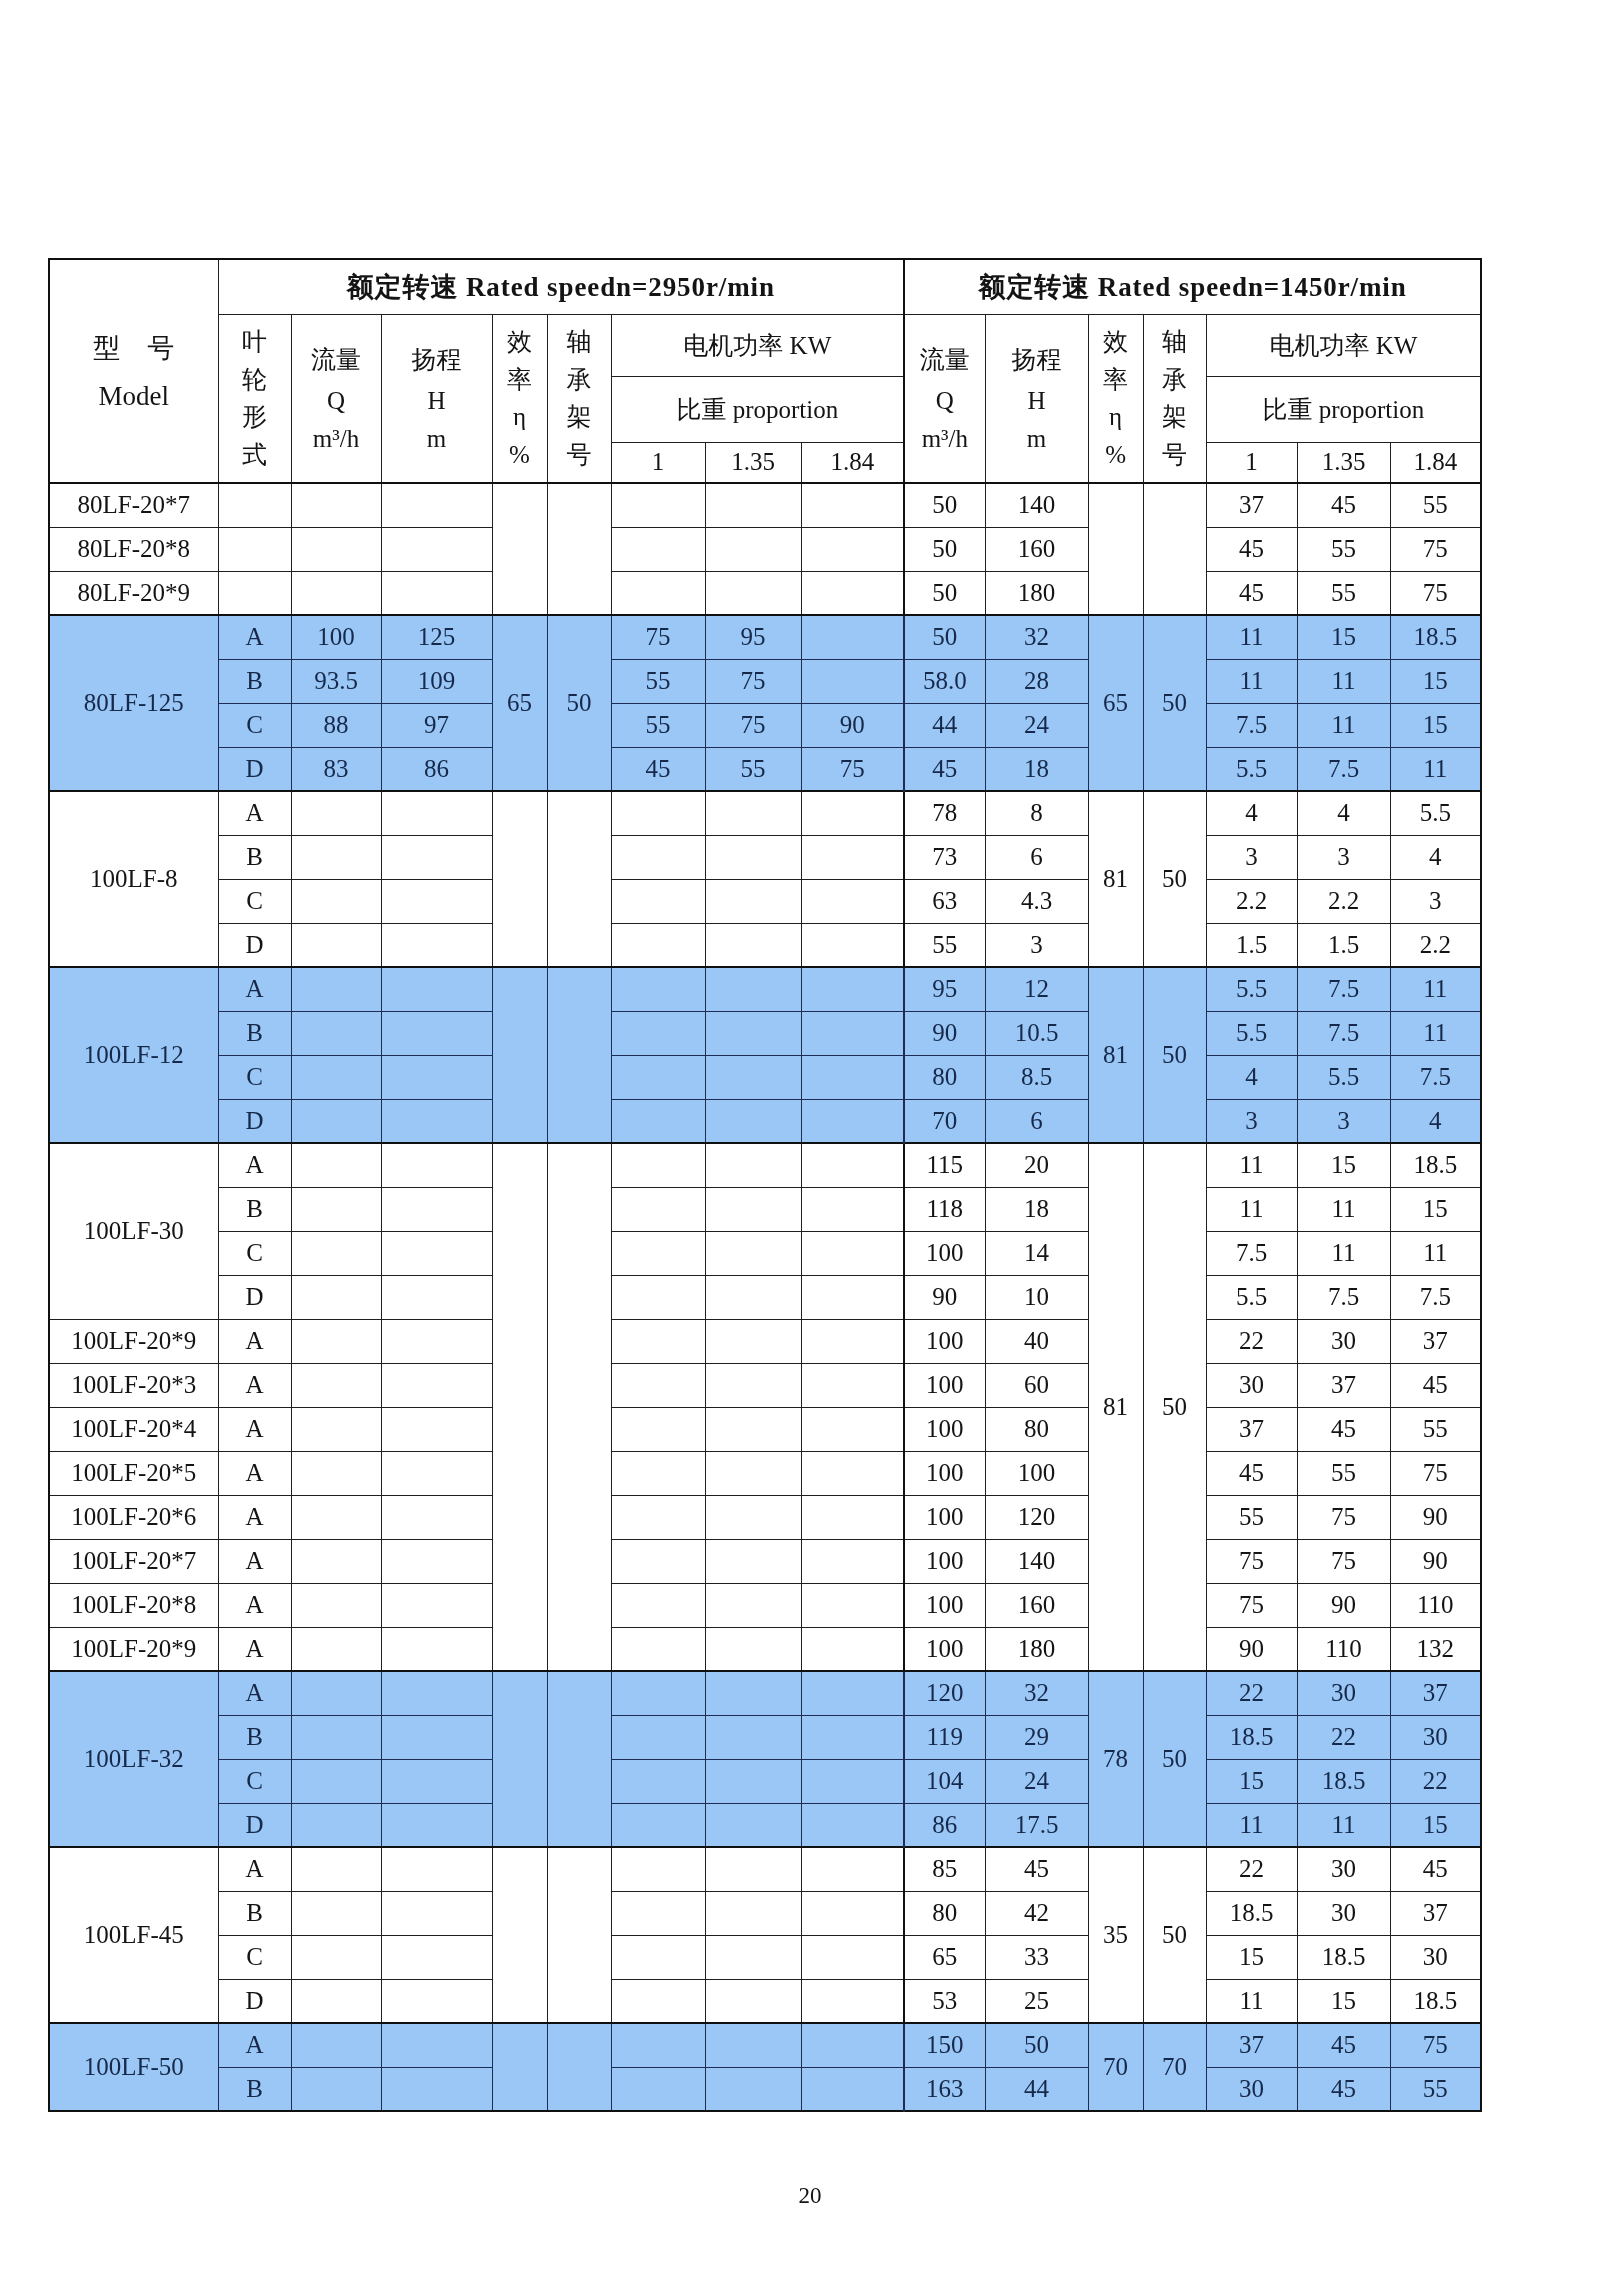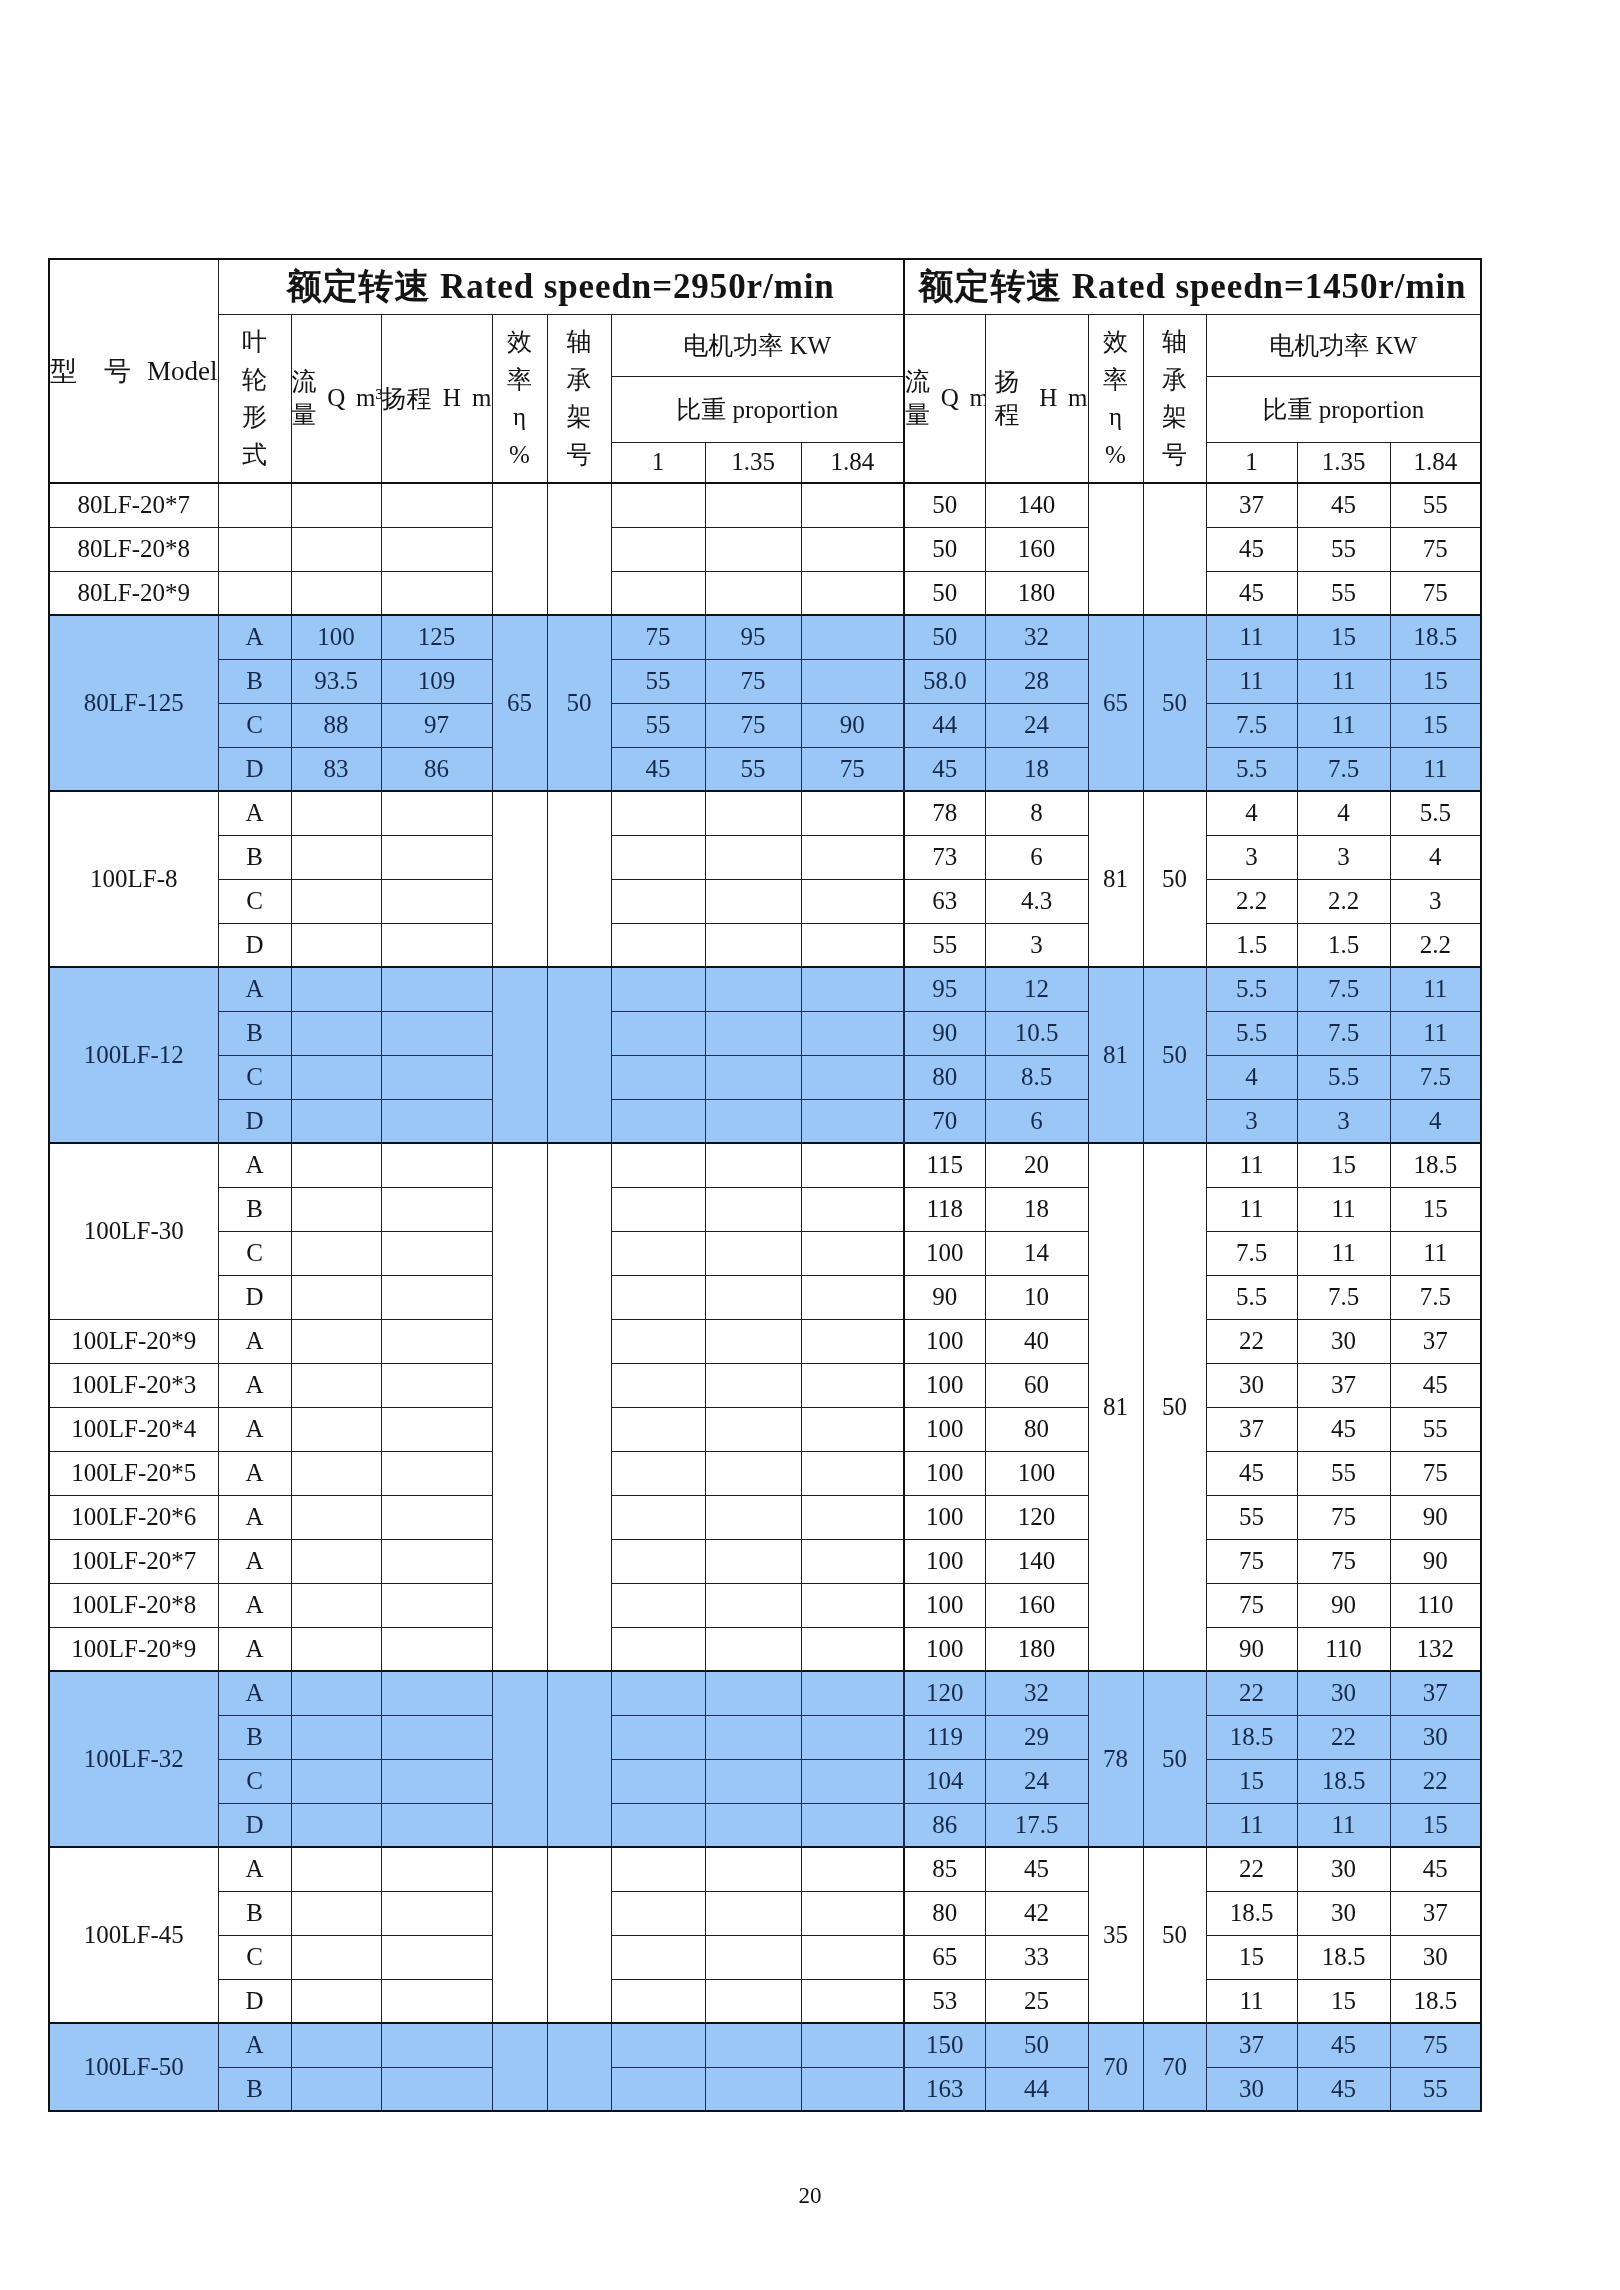--- a/index.html
+++ b/index.html
@@ -21,7 +21,7 @@
   tr.props{height:66px}
   tr.nums{height:41px}
   tbody tr{height:44px}
-  .banner-th{font-weight:bold;font-size:35px;letter-spacing:0.9px}
+  .banner-th{font-weight:bold;font-size:27px;letter-spacing:0.9px}
   .model-h{font-size:27px}
   .model-h .stack{gap:14.3px}
   .colheads th,.props th,.nums th{font-size:25px}

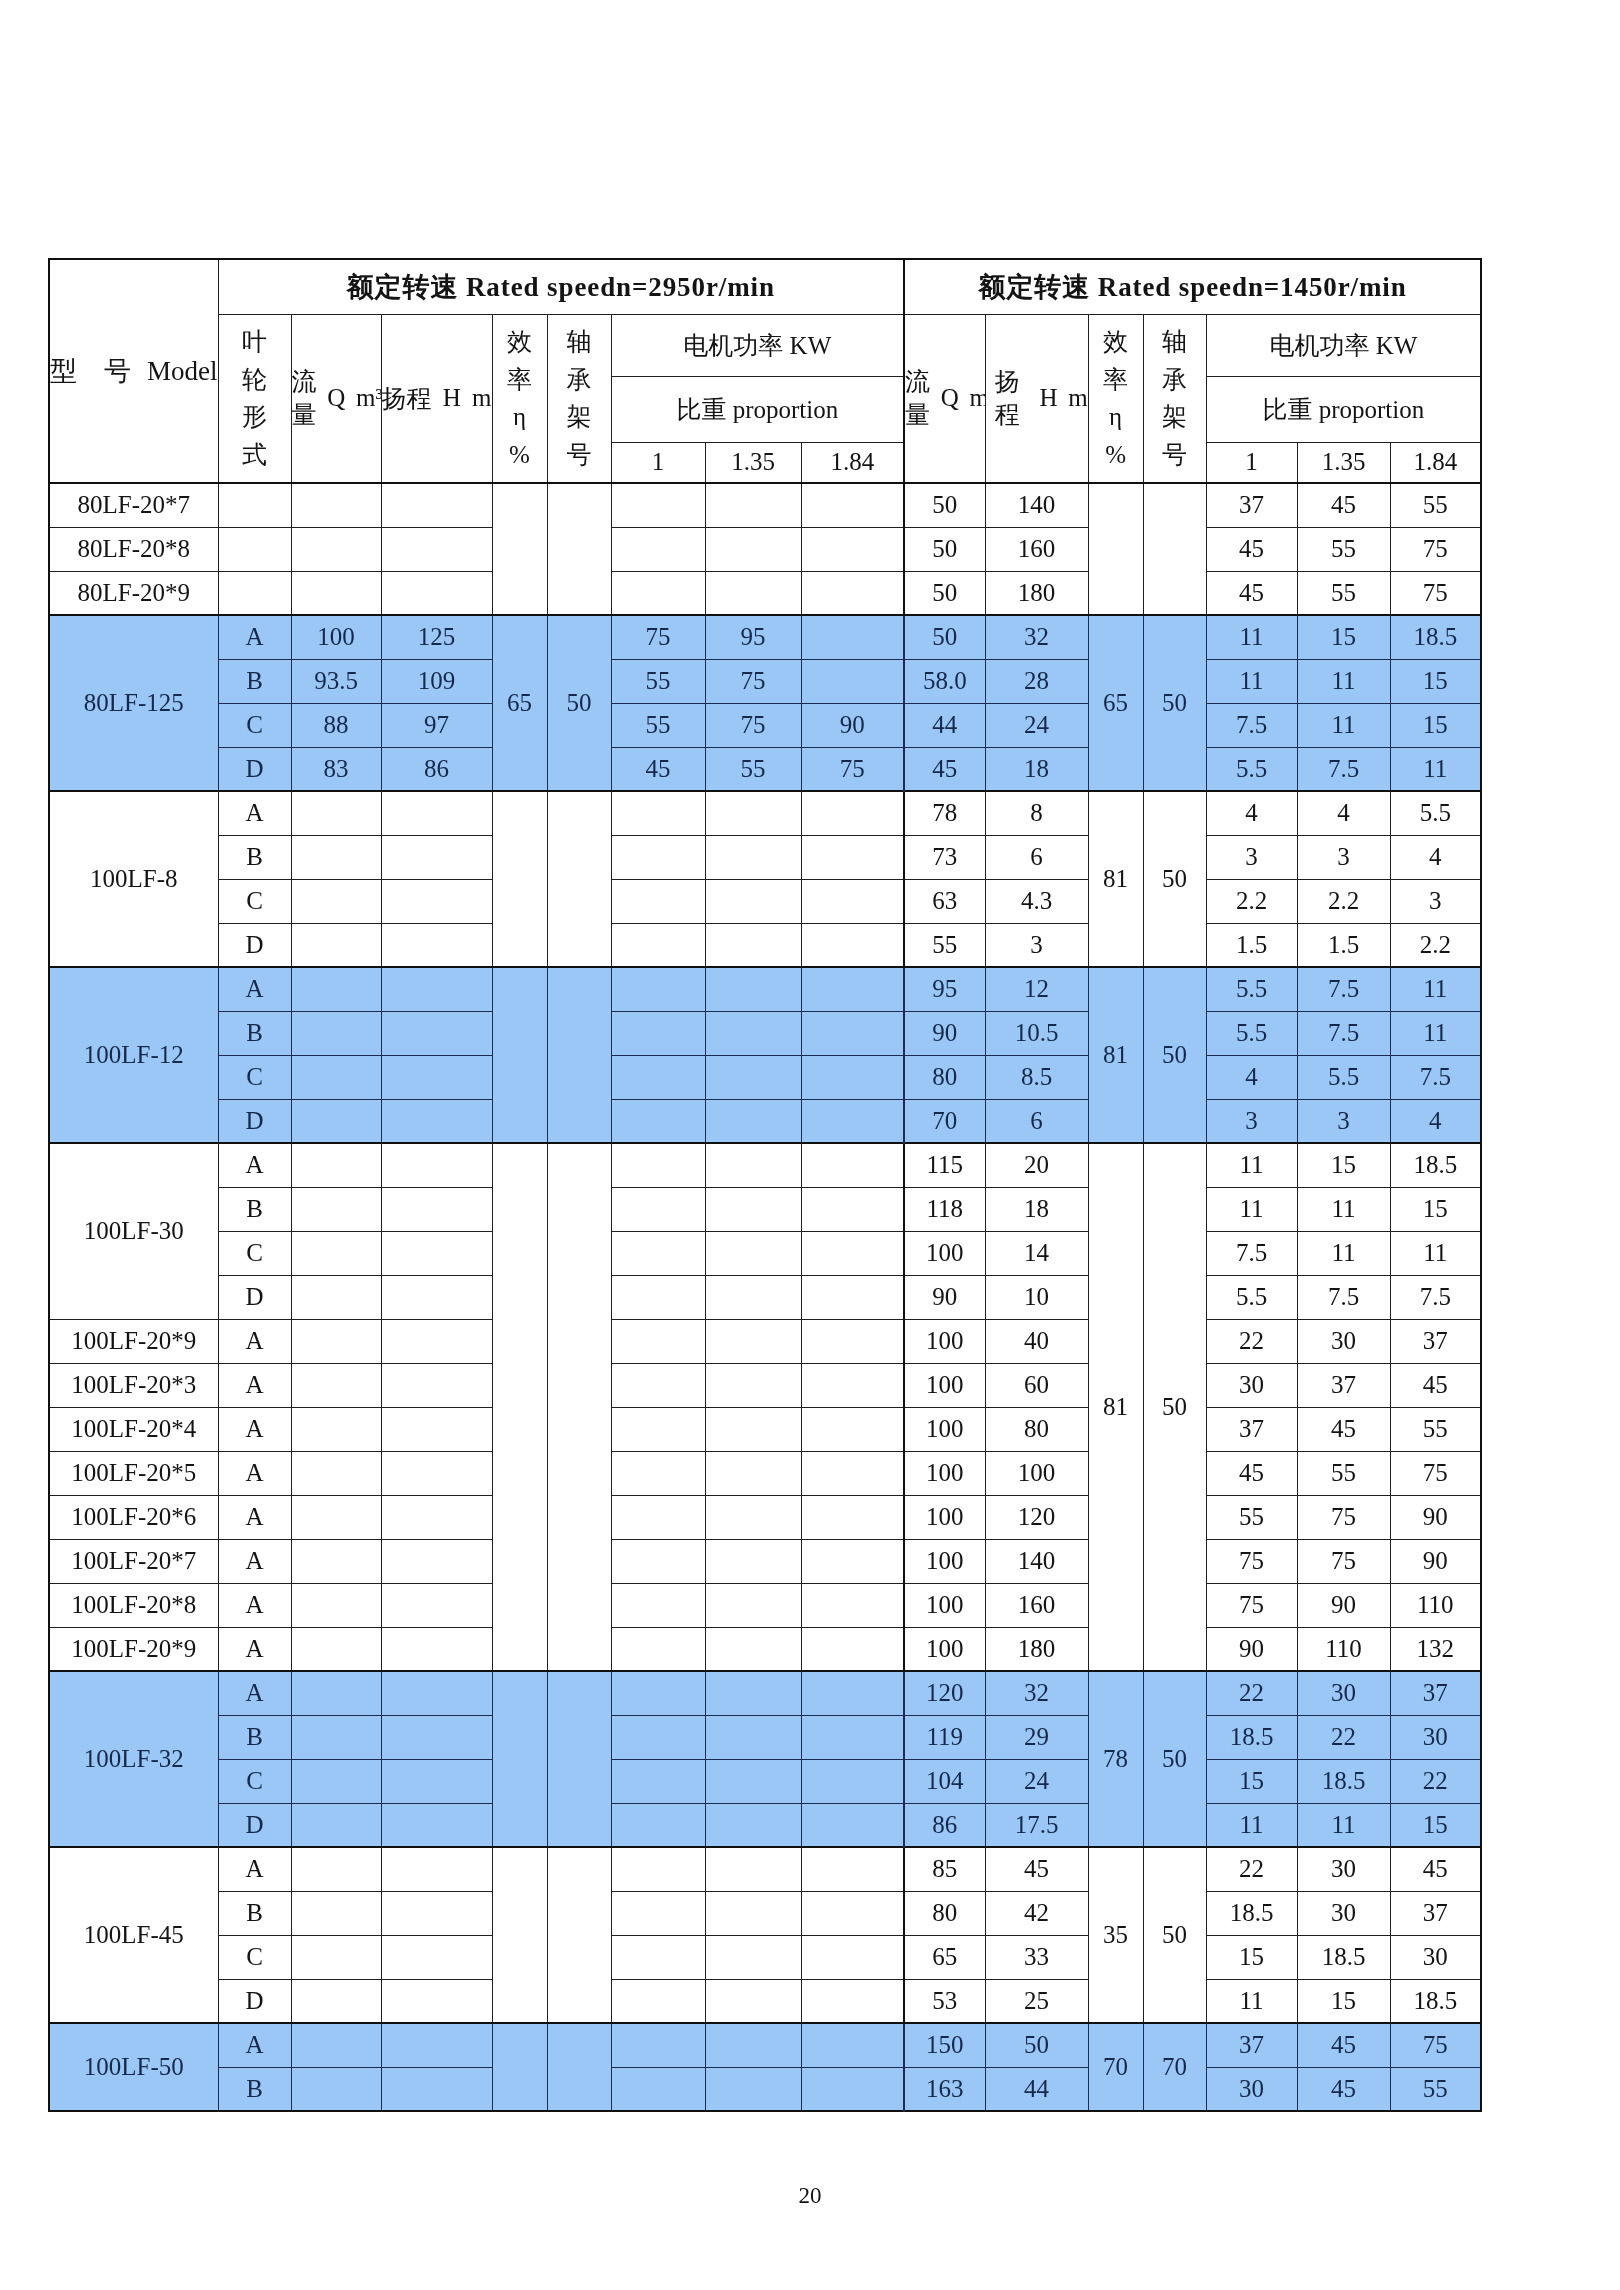--- a/index.html
+++ b/index.html
@@ -25,7 +25,7 @@
   .model-h{font-size:27px}
   .model-h .stack{gap:14.3px}
   .colheads th,.props th,.nums th{font-size:25px}
-  .stack{display:flex;flex-direction:row;align-items:center;justify-content:space-between;gap:10.7px;height:100%}
+  .stack{display:flex;flex-direction:column;align-items:center;justify-content:flex-start;gap:10.7px;height:100%}
   .vert{white-space:pre-line;line-height:1.5;display:inline-block;font-size:25px}
   tbody td{font-size:25px}
   tr.block-first td{border-top:2.2px solid #101010}

